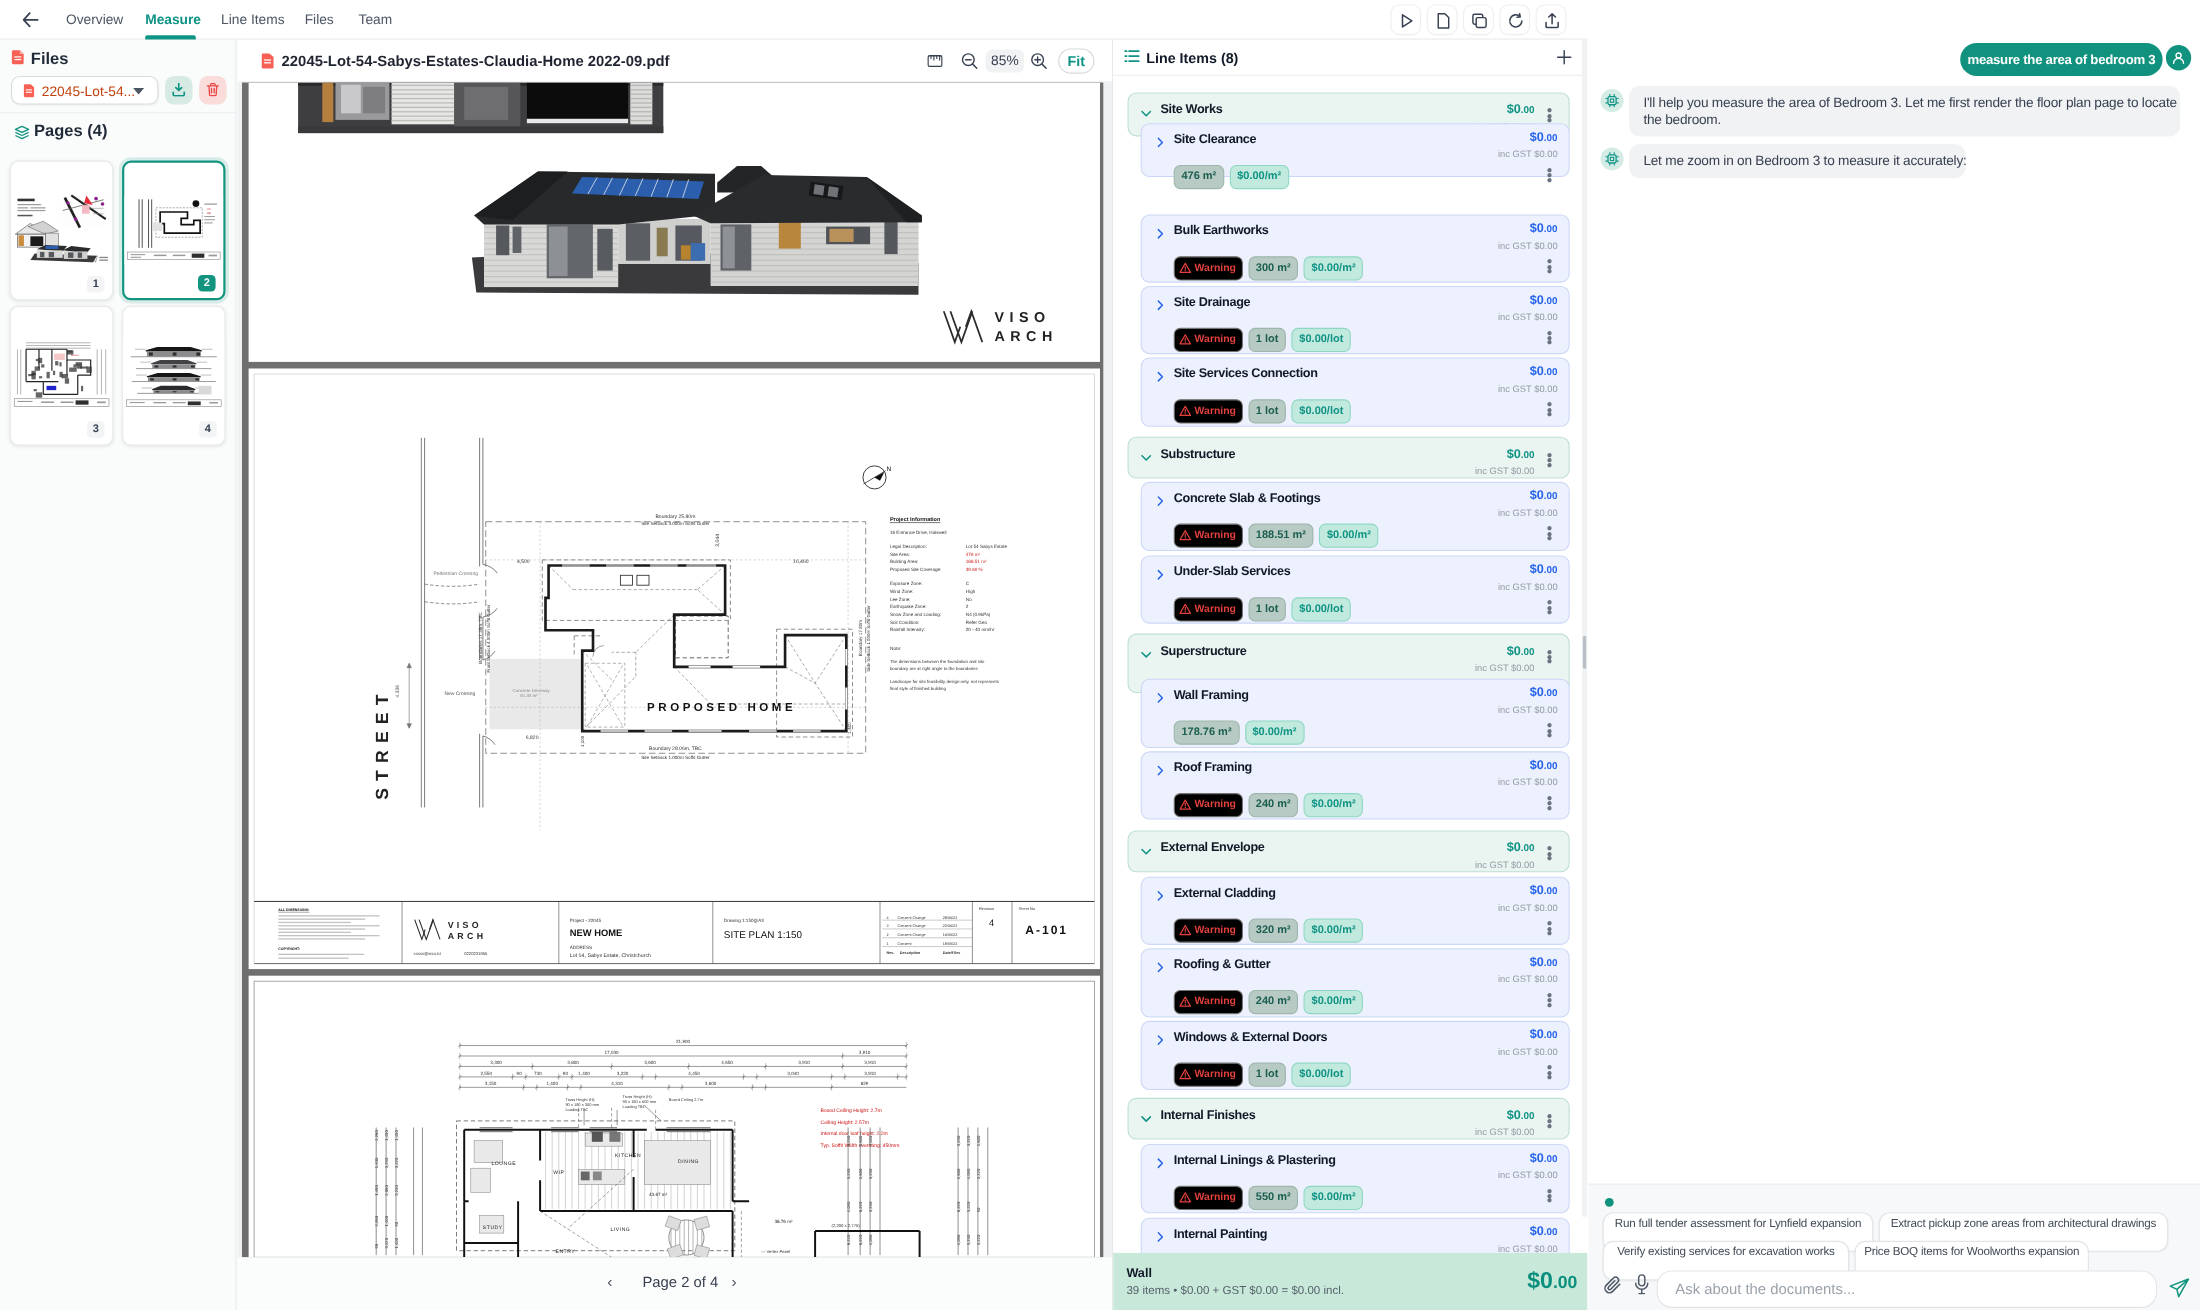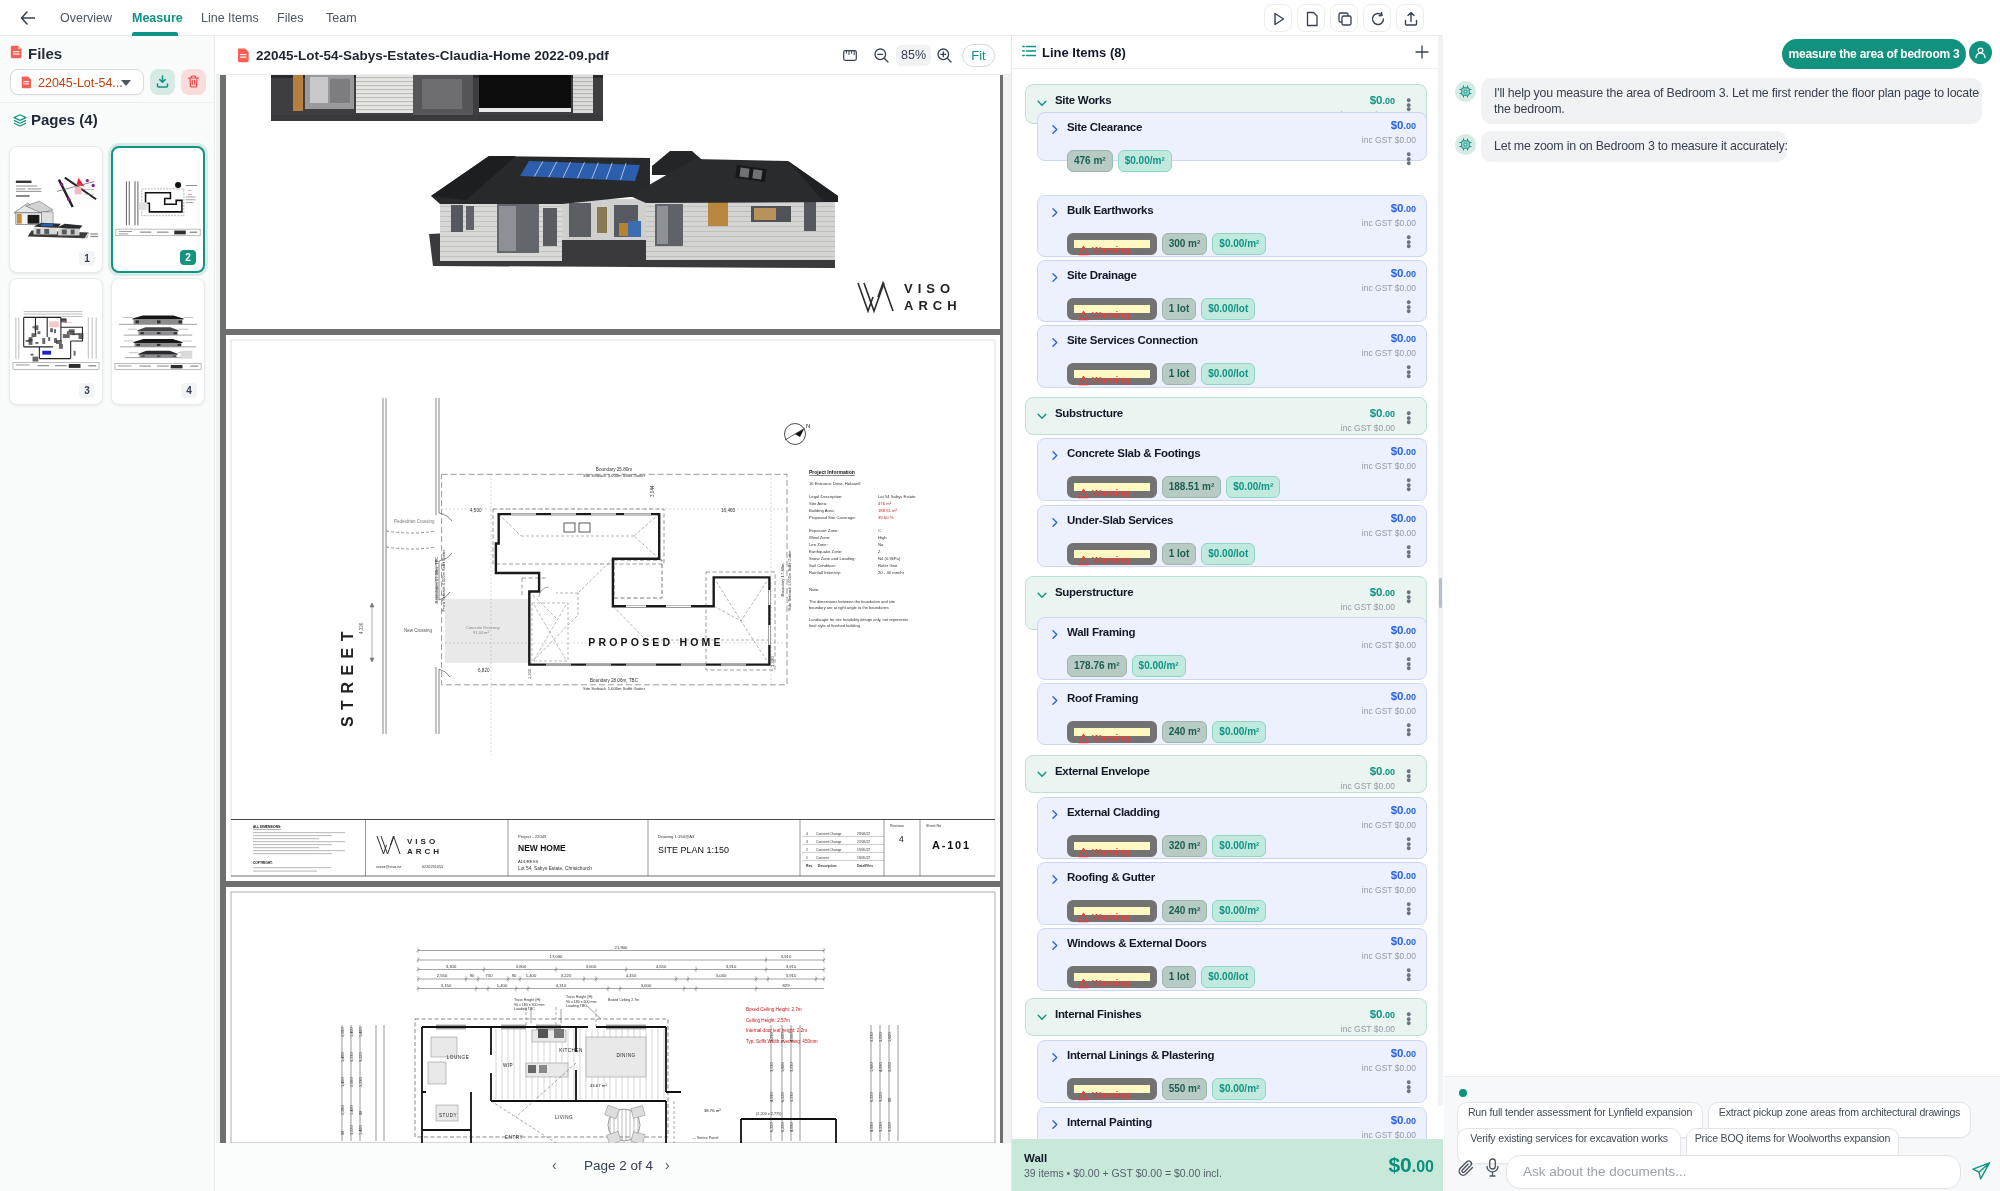--- a/index.html
+++ b/index.html
@@ -362,7 +362,7 @@
         <path d="M10.3 10.3 L14 14" stroke="#374151" stroke-width="1.3" stroke-linecap="round"></path>
         <path d="M3.8 6.3 h5 M6.3 3.8 v5" stroke="#374151" stroke-width="1.3" stroke-linecap="round"></path>
       </svg>
-    <div class="abs" style="left:746px;top:8px;width:33px;height:23px;border:1px solid #d5d8dc;border-radius:12px;text-align:center;font-size:13px;font-weight:normal;color:#0e9384;line-height:22px">Fit</div>
+    <div class="abs" style="left:746px;top:8px;width:33px;height:23px;border:1px solid #d5d8dc;border-radius:12px;text-align:center;font-size:13px;font-weight:bold;color:#0e9384;line-height:22px">Fit</div>
   </div>
   <div id="vcanvas">
     <div class="page" style="top:0;height:254px" id="page1">

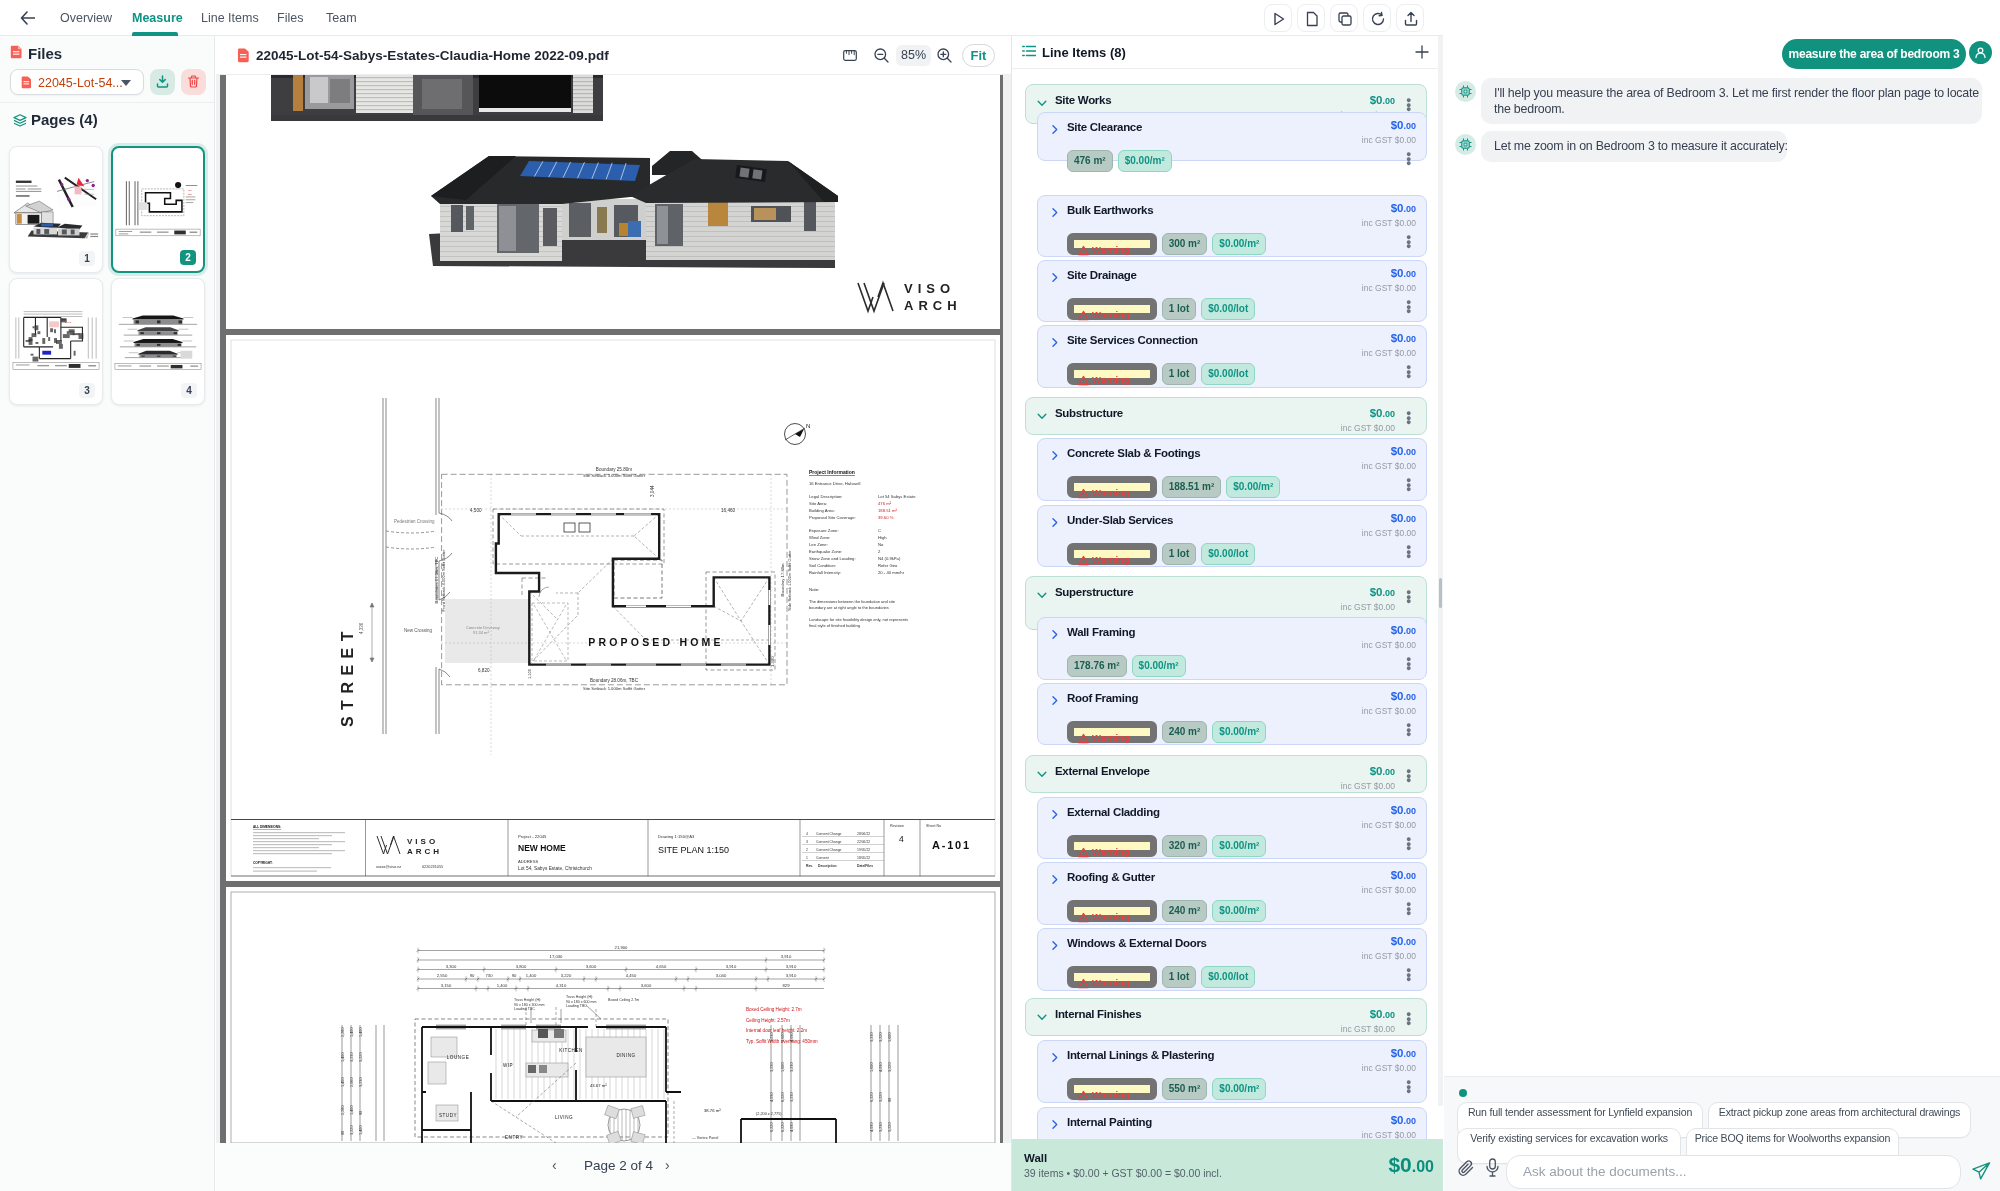--- a/index.html
+++ b/index.html
@@ -46,7 +46,7 @@
 .tag { position:absolute; height:22px; border-radius:6px; font-size:10px; font-weight:bold; line-height:20px; padding:0 6px; }
 .tag.qty { background:#b7cac3; border:1px solid #9fb6ad; color:#1b5e50; }
 .tag.price { background:#c2e9dd; border:1px solid #8ed8c3; color:#0e9384; }
-.tag.warn { background:#fef9c3; border:7px solid #737373; color:#e3403c; padding-left:4px; padding-right:20px; font-size:9.5px; }
+.tag.warn { background:#000000; border:1px solid #737373; color:#e3403c; padding-left:4px; padding-right:5px; font-size:9.5px; }
 #totalbar { position:absolute; left:0; top:1103px; width:431px; height:52px; background:#c8e9da; }
 
 #chat { position:absolute; left:1444px; top:0; width:556px; height:1191px; background:#fff; }

